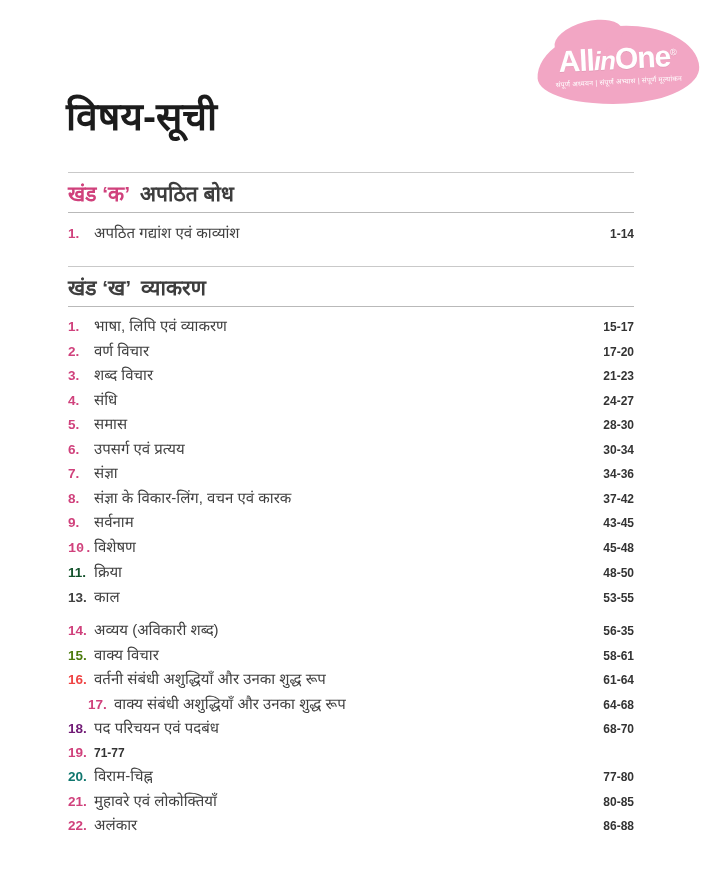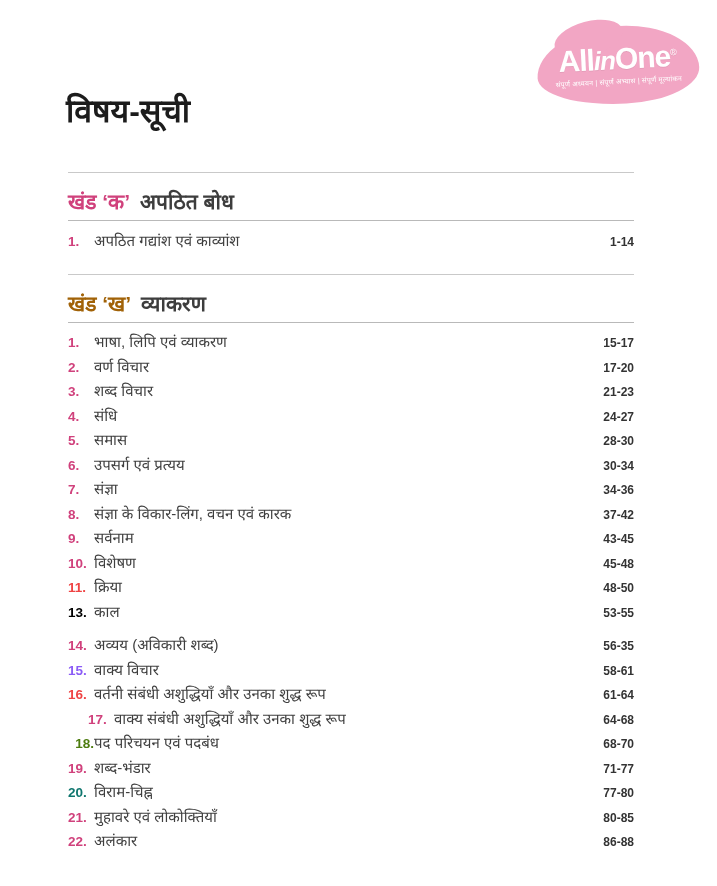--- a/index.html
+++ b/index.html
@@ -72,7 +72,7 @@
     top: 88px;
     left: 66px;
     margin: 0;
-    font-size: 32px;
+    font-size: 39px;
     font-weight: bold;
     color: #1c1c1c;
     letter-spacing: 0;

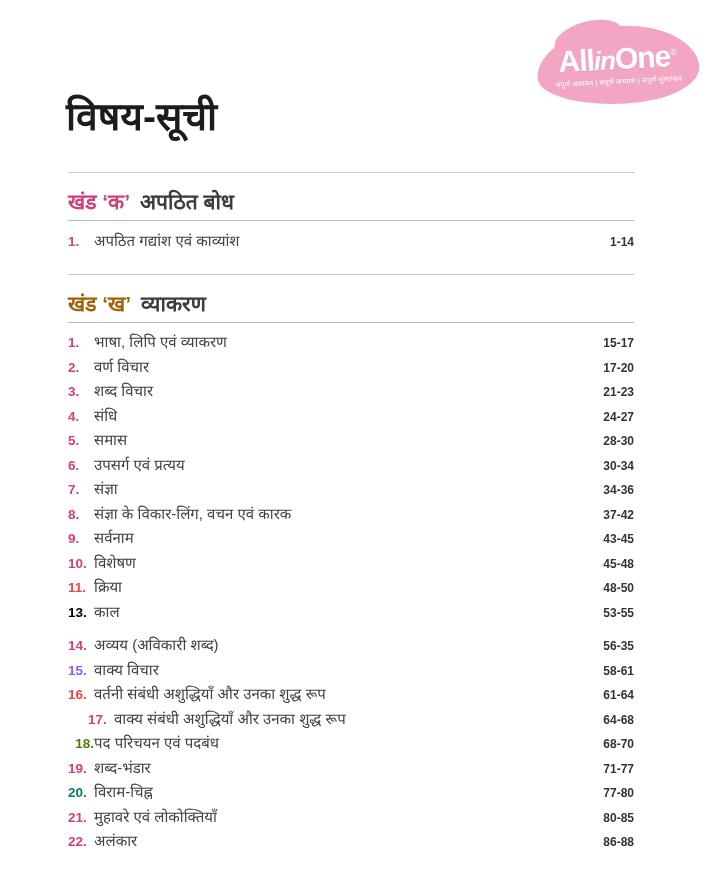--- a/index.html
+++ b/index.html
@@ -89,7 +89,7 @@
   .section-header {
     border-top: 1.5px solid #c9c9c9;
     border-bottom: 1.5px solid #b9b9b9;
-    padding: 16px 0 6px 0;
+    padding: 8px 0 6px 0;
     margin-bottom: 8px;
     font-size: 21px;
     font-weight: bold;

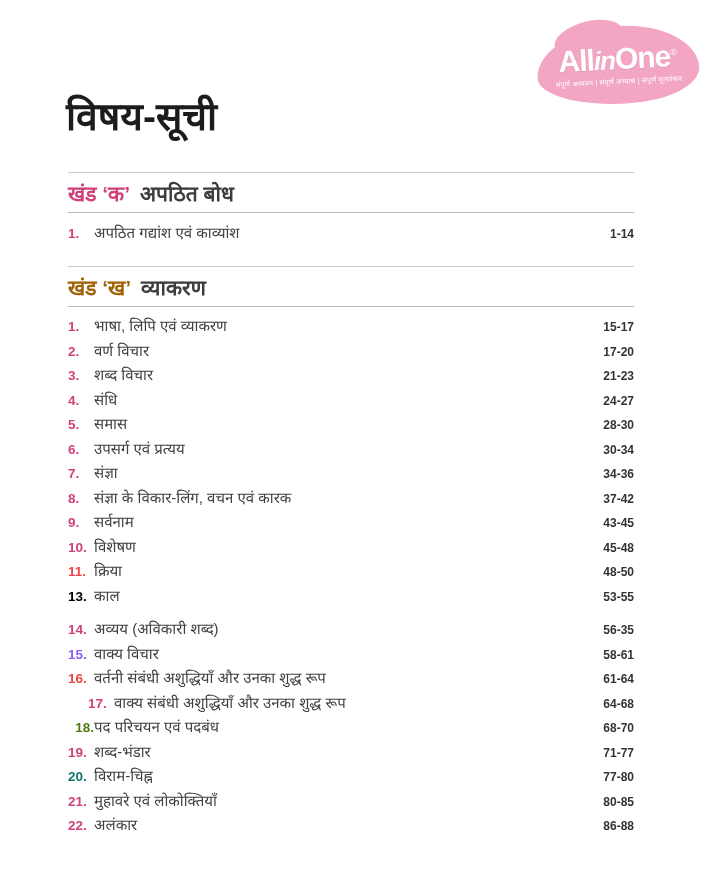--- a/index.html
+++ b/index.html
@@ -158,7 +158,7 @@
 
   <section class="toc-section">
     <div class="section-header">
-      <span class="section-badge" style="color: #a16207;">खंड ‘ख’</span><span class="section-title">व्याकरण</span>
+      <span class="section-badge" style="color: #404040;">खंड ‘ख’</span><span class="section-title">व्याकरण</span>
     </div>
     <ul class="items">
   <li class="toc-item">

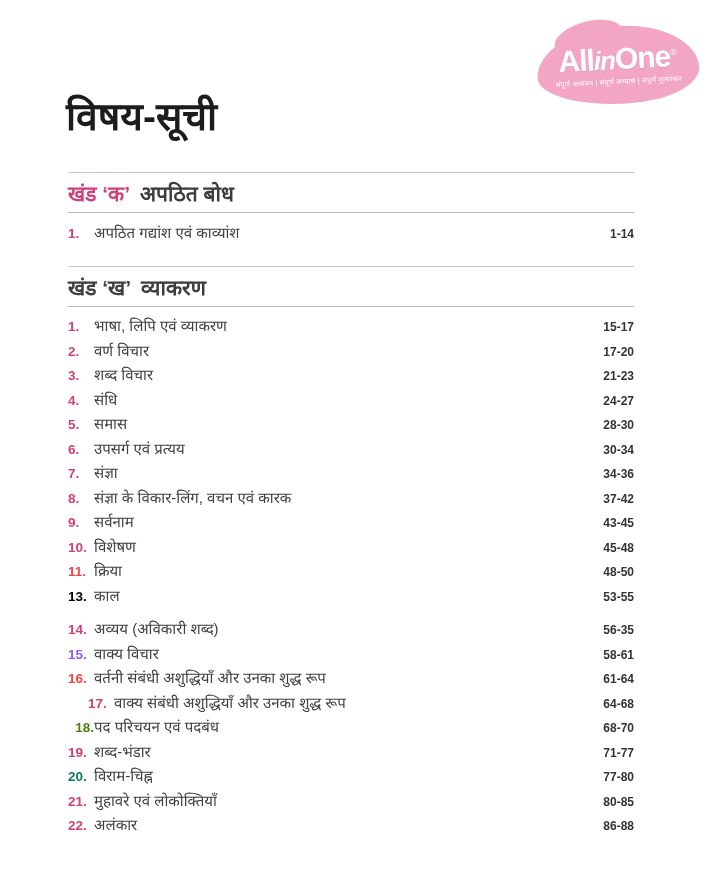--- a/index.html
+++ b/index.html
@@ -216,7 +216,7 @@
   </li>
 
   <li class="toc-item">
-    <span class="item-num" style="color: rgb(208, 65, 124);">10.</span>
+    <span class="item-num" style="color: rgb(208, 65, 124); font-family: Liberation Mono, monospace;">10.</span>
     <span class="item-title">विशेषण</span>
     <span class="item-pages">45-48</span>
   </li>

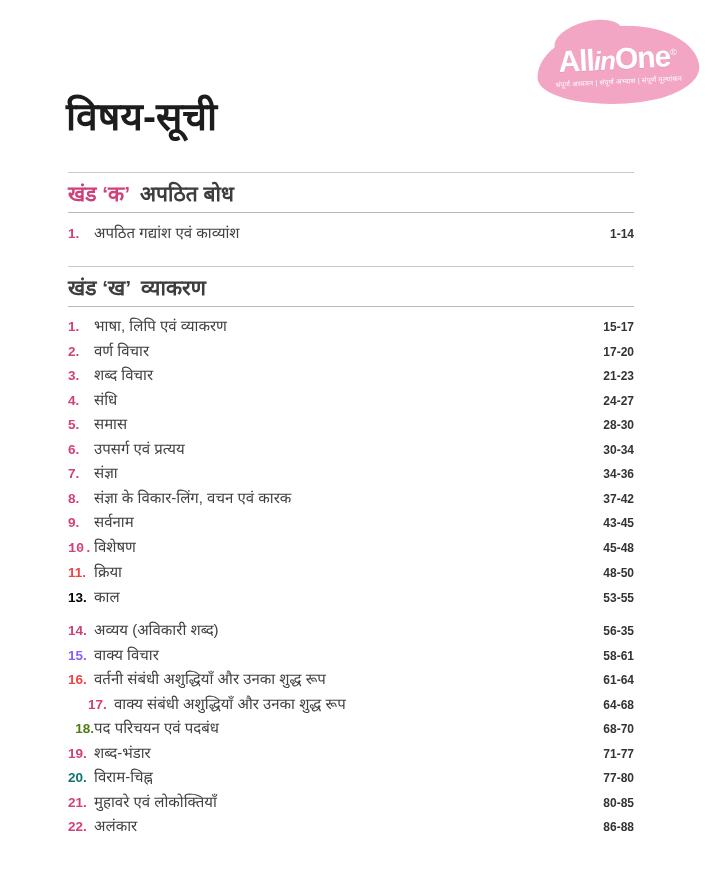--- a/index.html
+++ b/index.html
@@ -222,7 +222,7 @@
   </li>
 
   <li class="toc-item">
-    <span class="item-num" style="color: #ef4444;">11.</span>
+    <span class="item-num" style="color: #14532d;">11.</span>
     <span class="item-title">क्रिया</span>
     <span class="item-pages">48-50</span>
   </li>

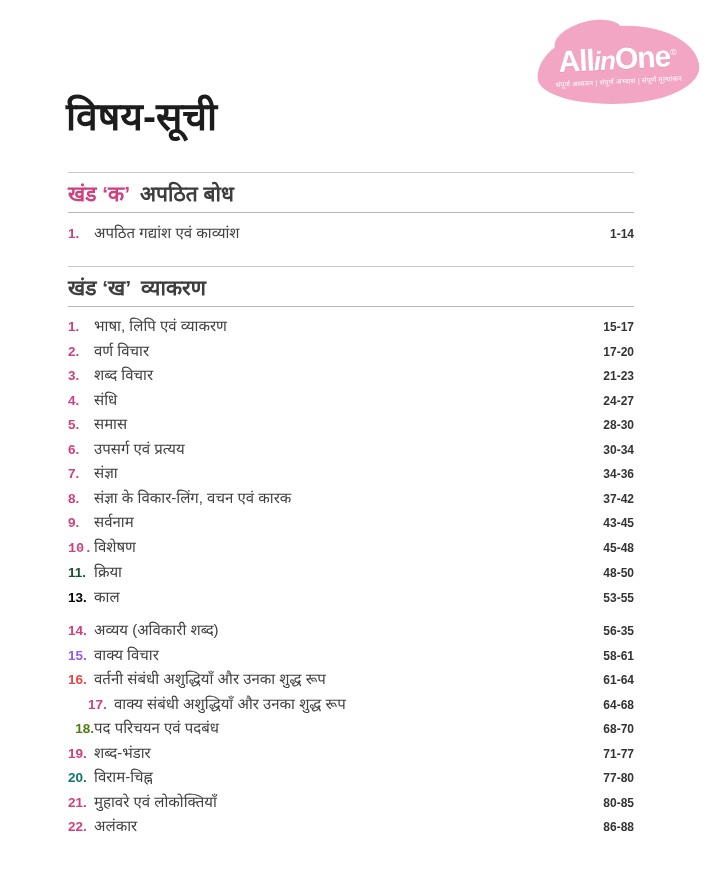--- a/index.html
+++ b/index.html
@@ -229,7 +229,7 @@
 
 
   <li class="toc-item">
-    <span class="item-num" style="color: #000000;">13.</span>
+    <span class="item-num" style="color: #404040;">13.</span>
     <span class="item-title">काल</span>
     <span class="item-pages">53-55</span>
   </li>

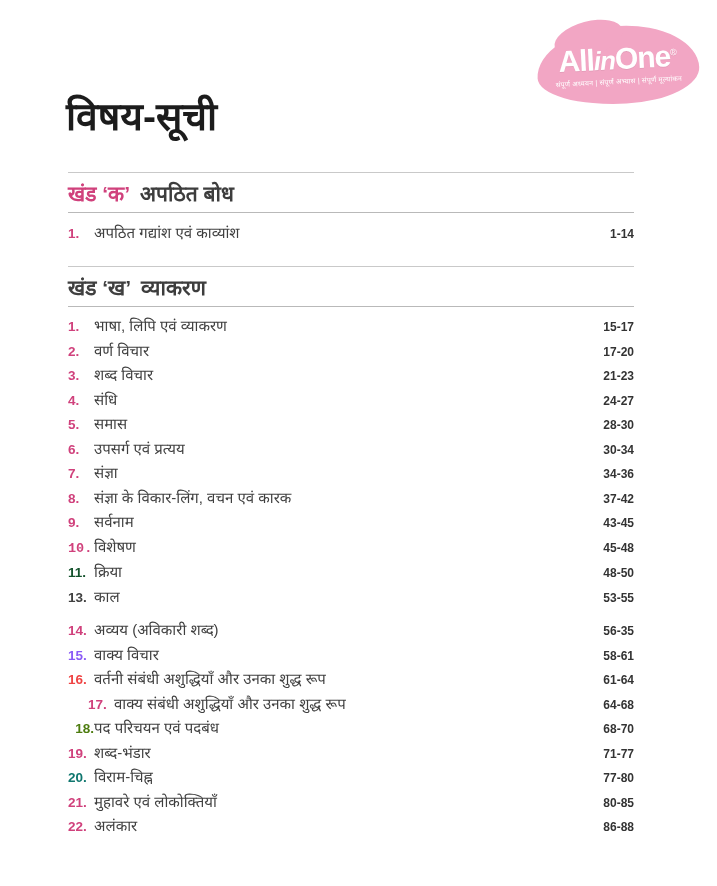--- a/index.html
+++ b/index.html
@@ -241,7 +241,7 @@
   </li>
 
   <li class="toc-item">
-    <span class="item-num" style="color: #8b5cf6;">15.</span>
+    <span class="item-num" style="color: #4d7c0f;">15.</span>
     <span class="item-title">वाक्य विचार</span>
     <span class="item-pages">58-61</span>
   </li>

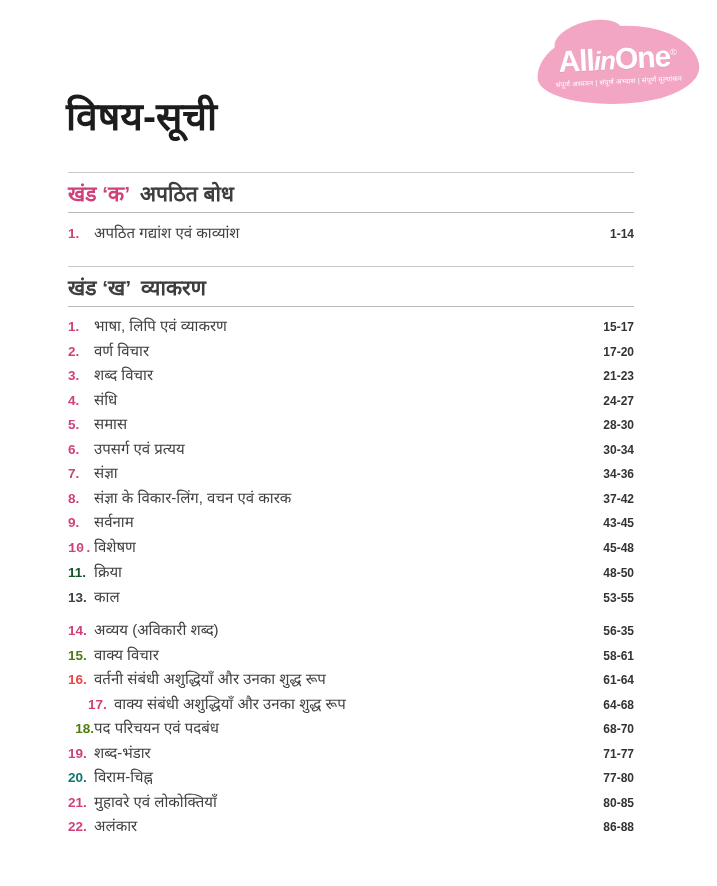--- a/index.html
+++ b/index.html
@@ -259,7 +259,7 @@
   </li>
 
   <li class="toc-item">
-    <span class="item-num" style="color: #4d7c0f; text-align: right;">18.</span>
+    <span class="item-num" style="color: #701a75;">18.</span>
     <span class="item-title">पद परिचयन एवं पदबंध</span>
     <span class="item-pages">68-70</span>
   </li>

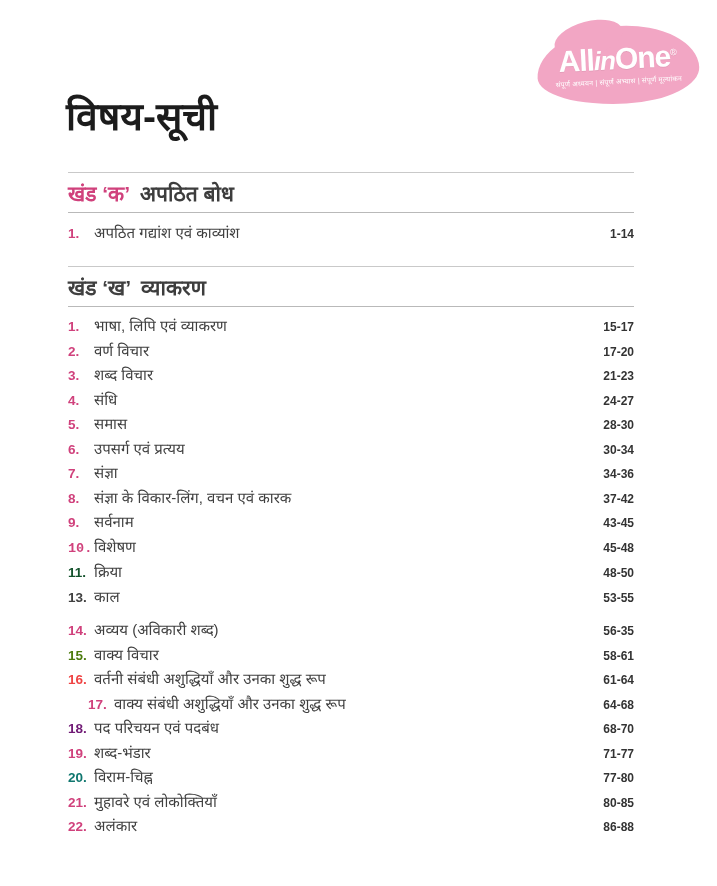--- a/index.html
+++ b/index.html
@@ -266,7 +266,6 @@
 
   <li class="toc-item">
     <span class="item-num" style="color: rgb(208, 65, 124);">19.</span>
-    <span class="item-title">शब्द-भंडार</span>
     <span class="item-pages">71-77</span>
   </li>
 

